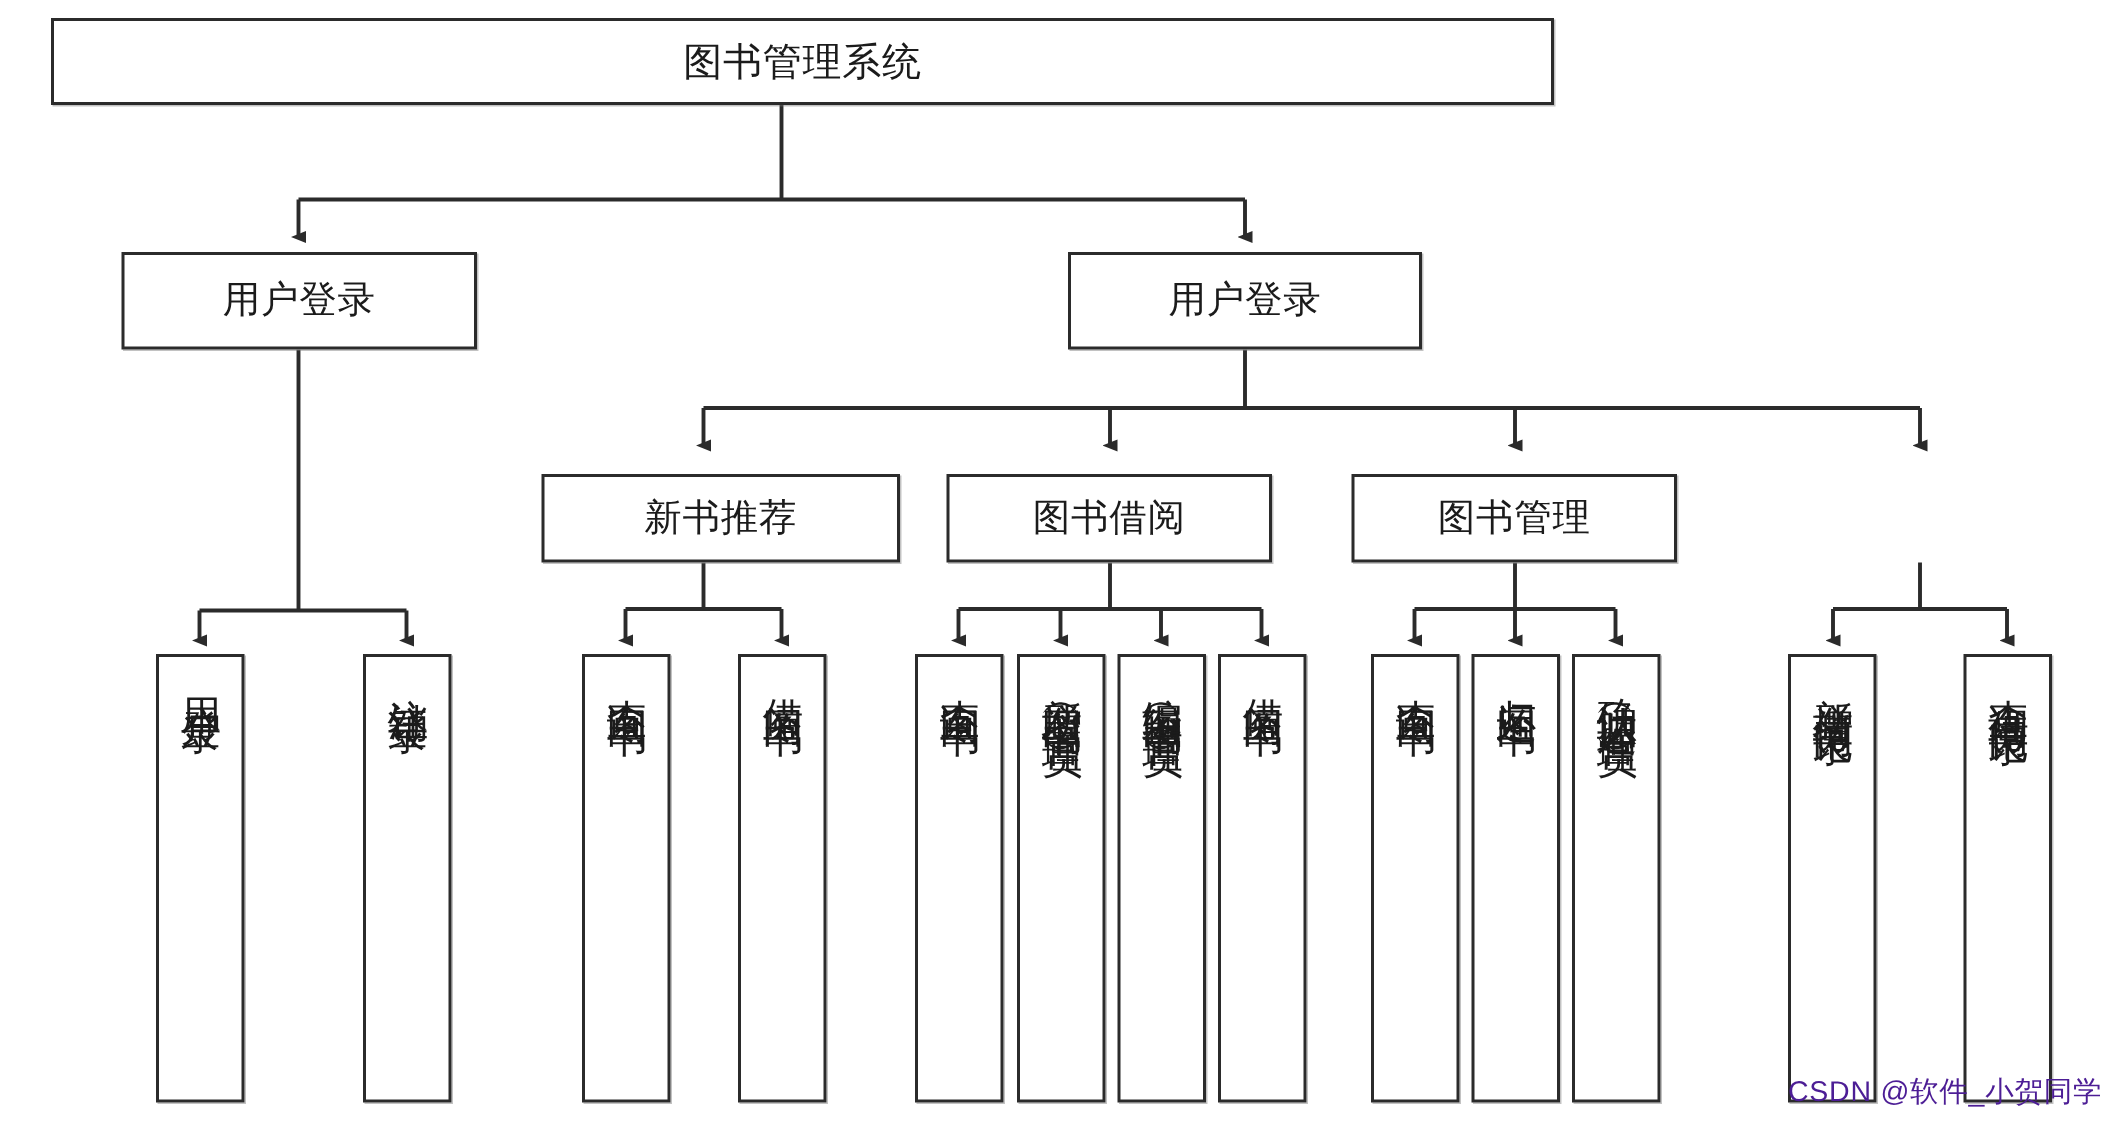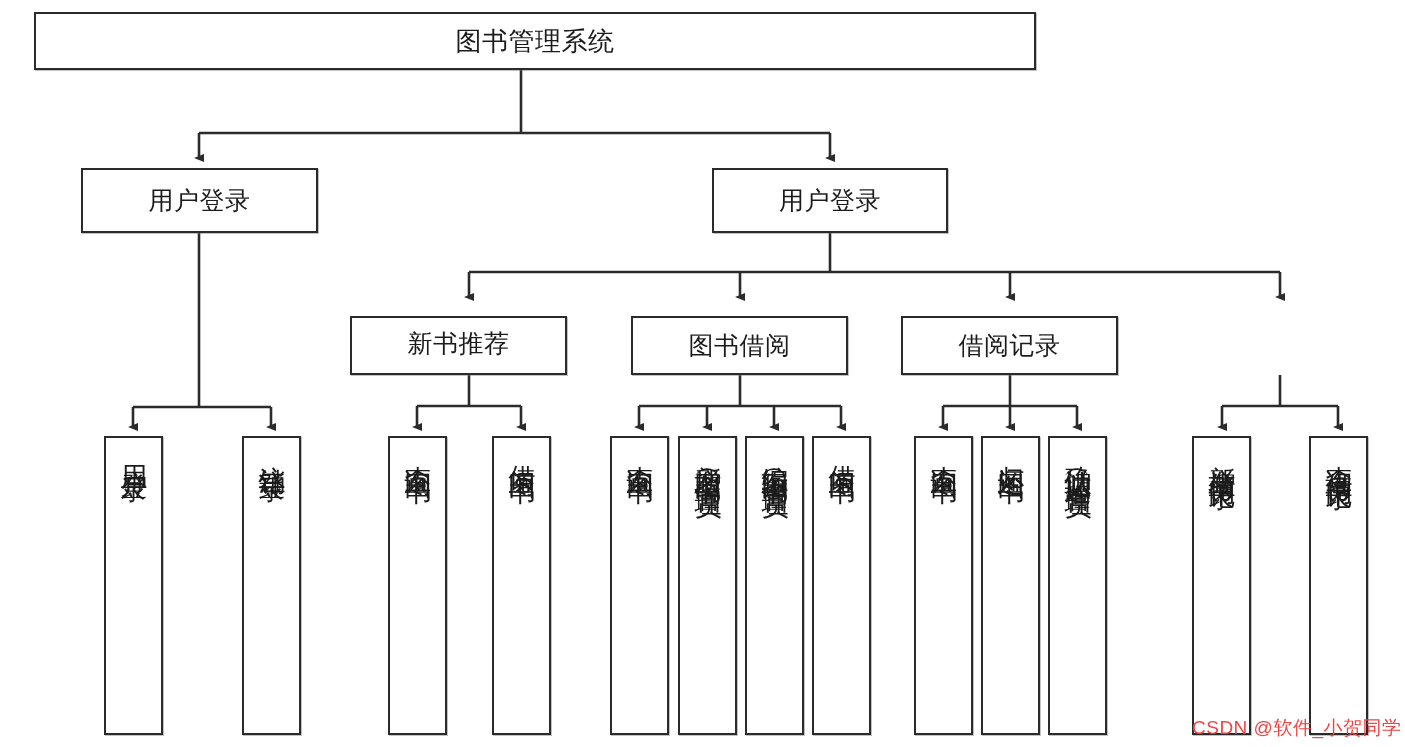--- a/index.html
+++ b/index.html
@@ -138,7 +138,7 @@
     <span class="label">用户登录</span>
   </div>
 
-  <div class="node h" style="left:350px; top:316px; width:217px; height:59px;font-family:Liberation Mono, monospace;">
+  <div class="node h" style="left:361px; top:316px; width:239px; height:59px;">
     <span class="label">新书推荐</span>
   </div>
   <div class="node h" style="left:631px; top:316px; width:217px; height:59px;">

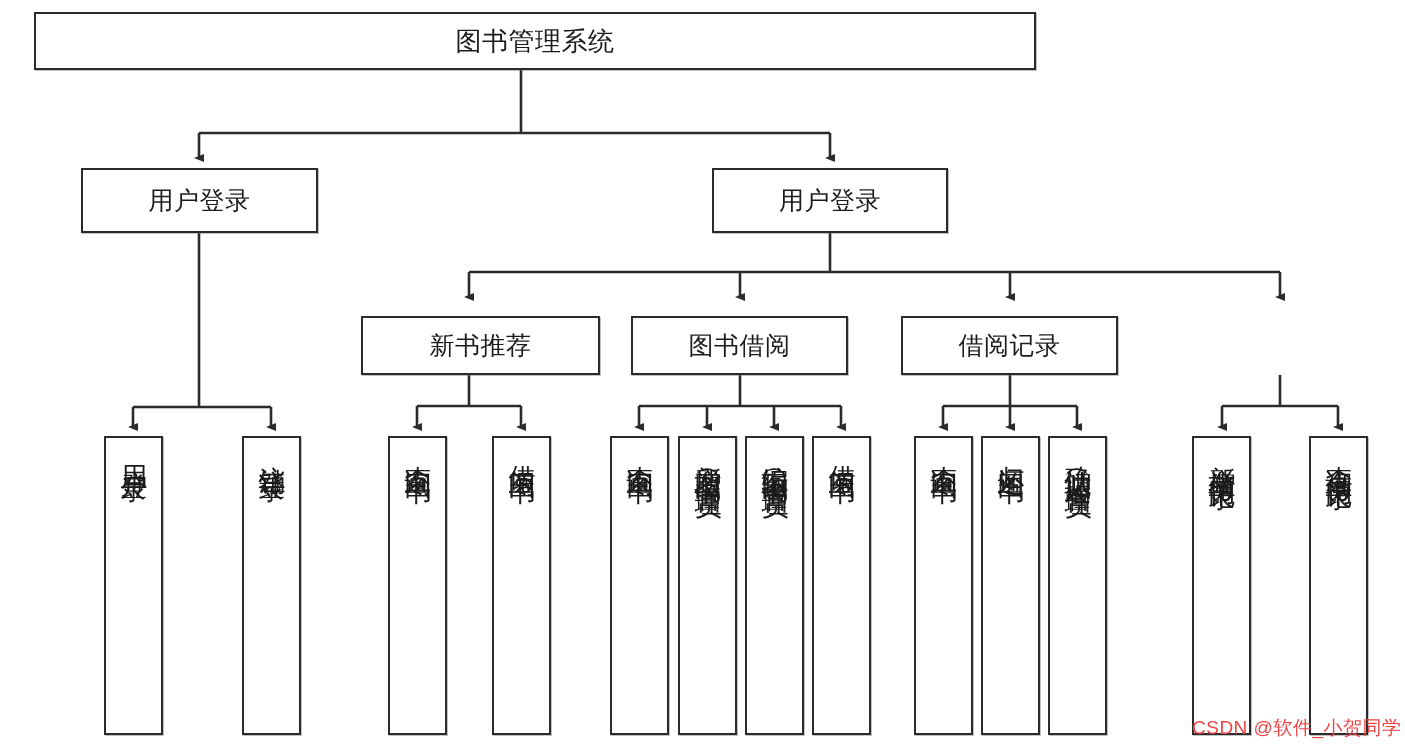--- a/index.html
+++ b/index.html
@@ -145,7 +145,7 @@
     <span class="label">图书借阅</span>
   </div>
   <div class="node h" style="left:901px; top:316px; width:217px; height:59px;">
-    <span class="label">借阅记录</span>
+    <span class="label">图书管理</span>
   </div>
 
   <div class="node v" style="left:104px; top:436px; width:59px; height:299px;">

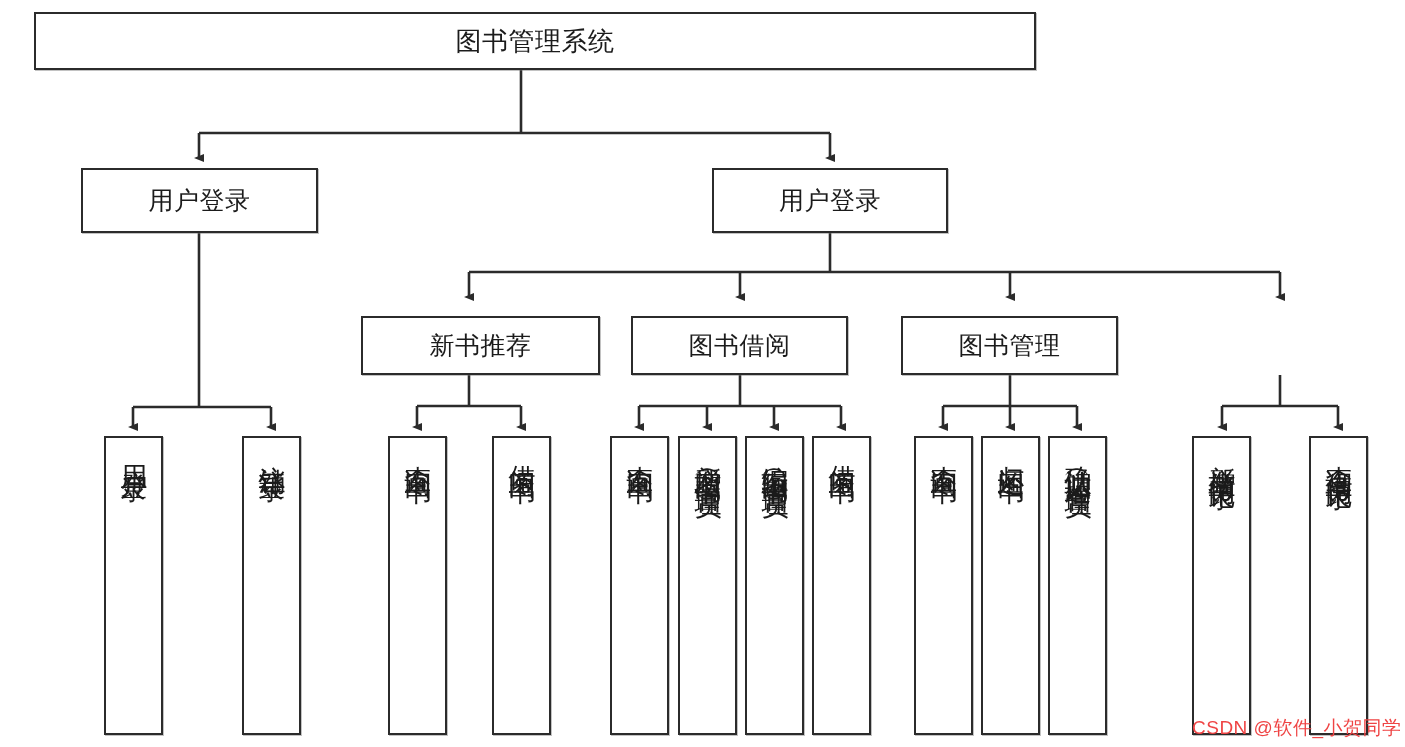--- a/index.html
+++ b/index.html
@@ -65,7 +65,7 @@
   }
   .watermark {
     position: absolute;
-    color: #ef4444;
+    color: #4c1d95;
     font-size: 19px;
     white-space: nowrap;
     letter-spacing: 0.5px;

